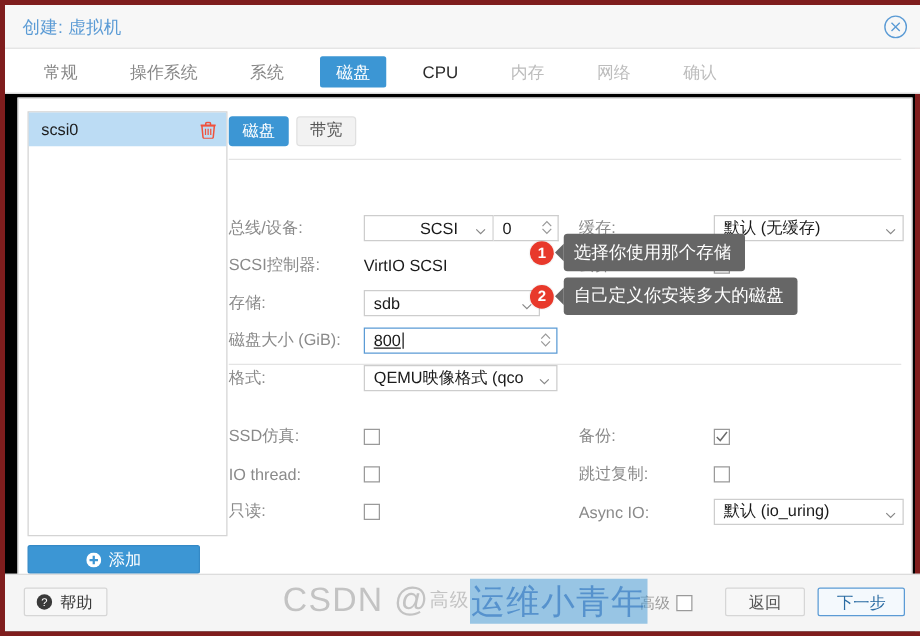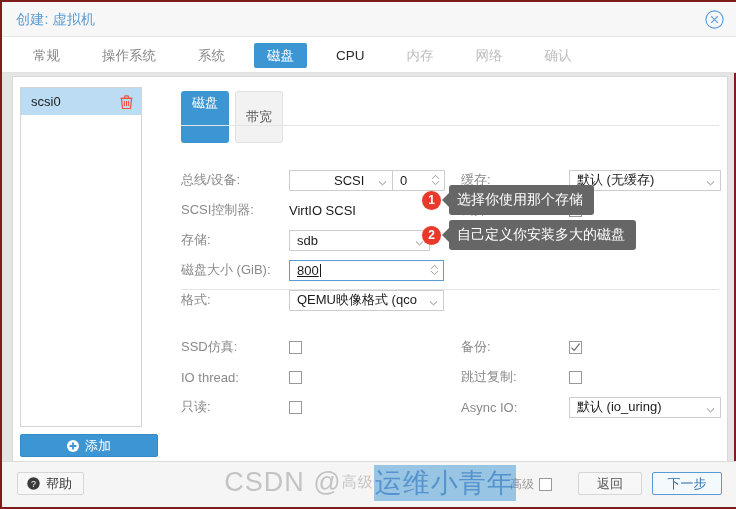--- a/index.html
+++ b/index.html
@@ -13,8 +13,8 @@
   #app {
     position: relative;
     width: 736px; height: 509px;
-    background: #e5e5e5;
-    border: 2px solid #7f1d1d;
+    background: #000000;
+    border: 4px solid #7f1d1d;
   }
 
   

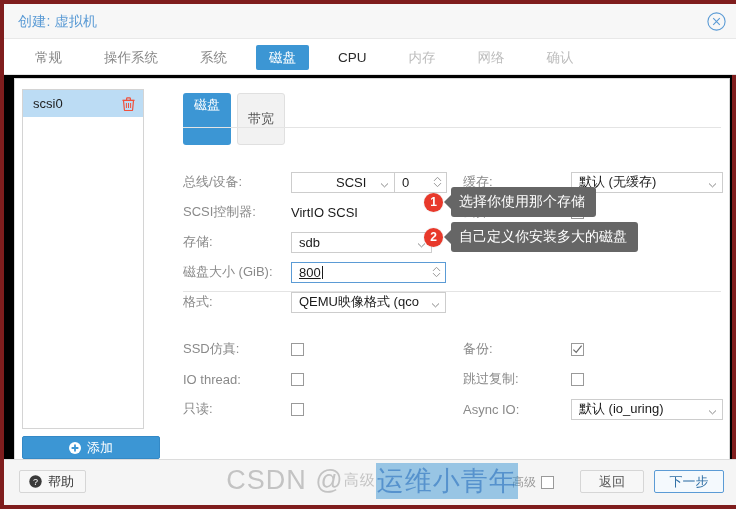--- a/index.html
+++ b/index.html
@@ -78,7 +78,7 @@
   
   .devlist {
     position: absolute; left: 7px; top: 10px;
-    width: 122px; height: 340px;
+    width: 160px; height: 340px;
     background: #ffffff;
     border: 1px solid #d4d4d4;
   }

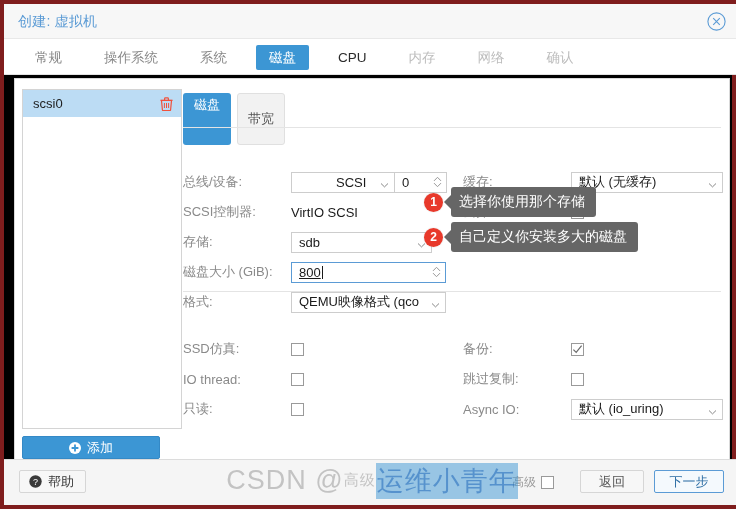--- a/index.html
+++ b/index.html
@@ -125,7 +125,7 @@
     line-height: 16px;
   }
   .subtab.active { background: #3c96d4; color: #fff; }
-  .subtab.idle { background: #f2f2f2; color: #555; border: 1px solid #e0e0e0; padding: 17px 10px; }
+  .subtab.idle { background: #f2f2f2; color: #555; border: 1px solid #e0e0e0; padding: 2px 10px; }
 
   .hr {
     position: absolute; left: 8px;

